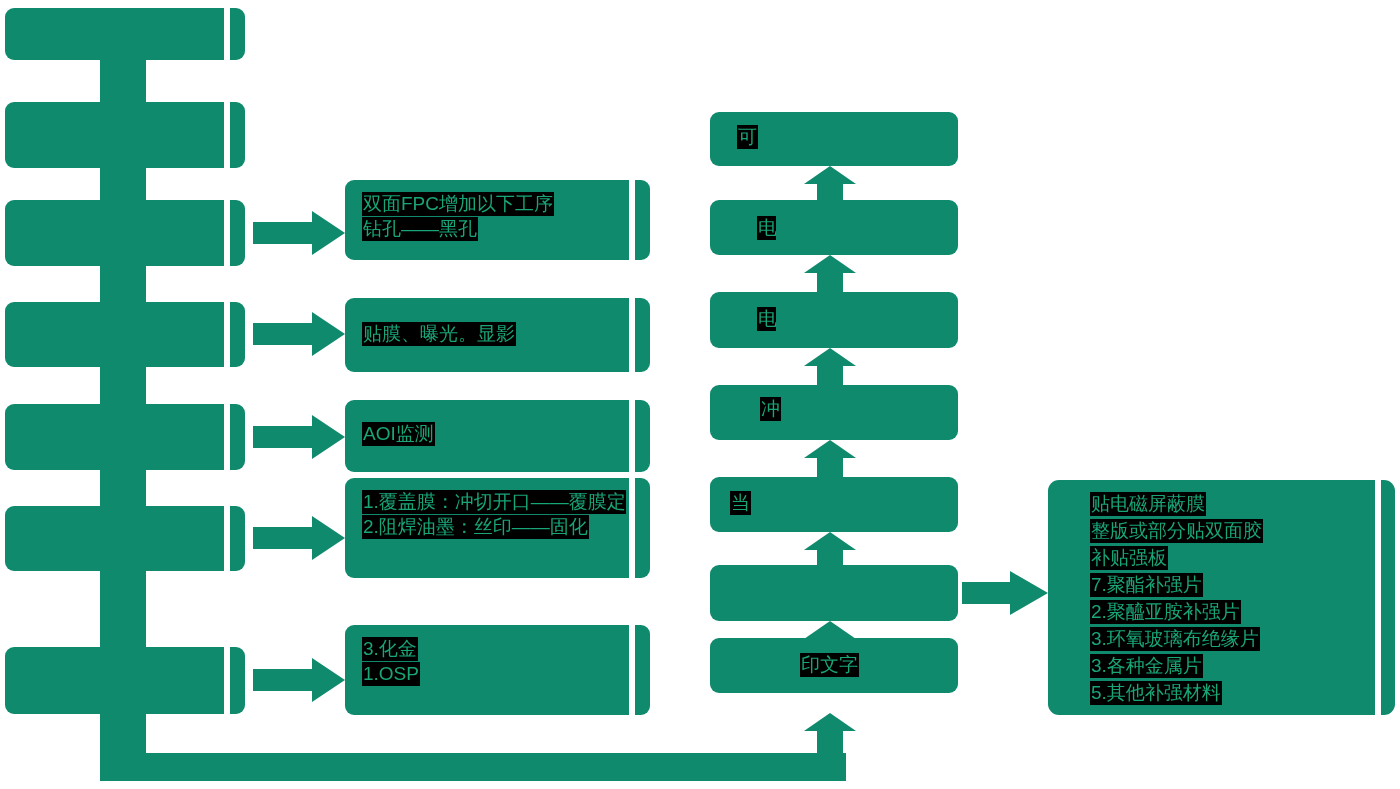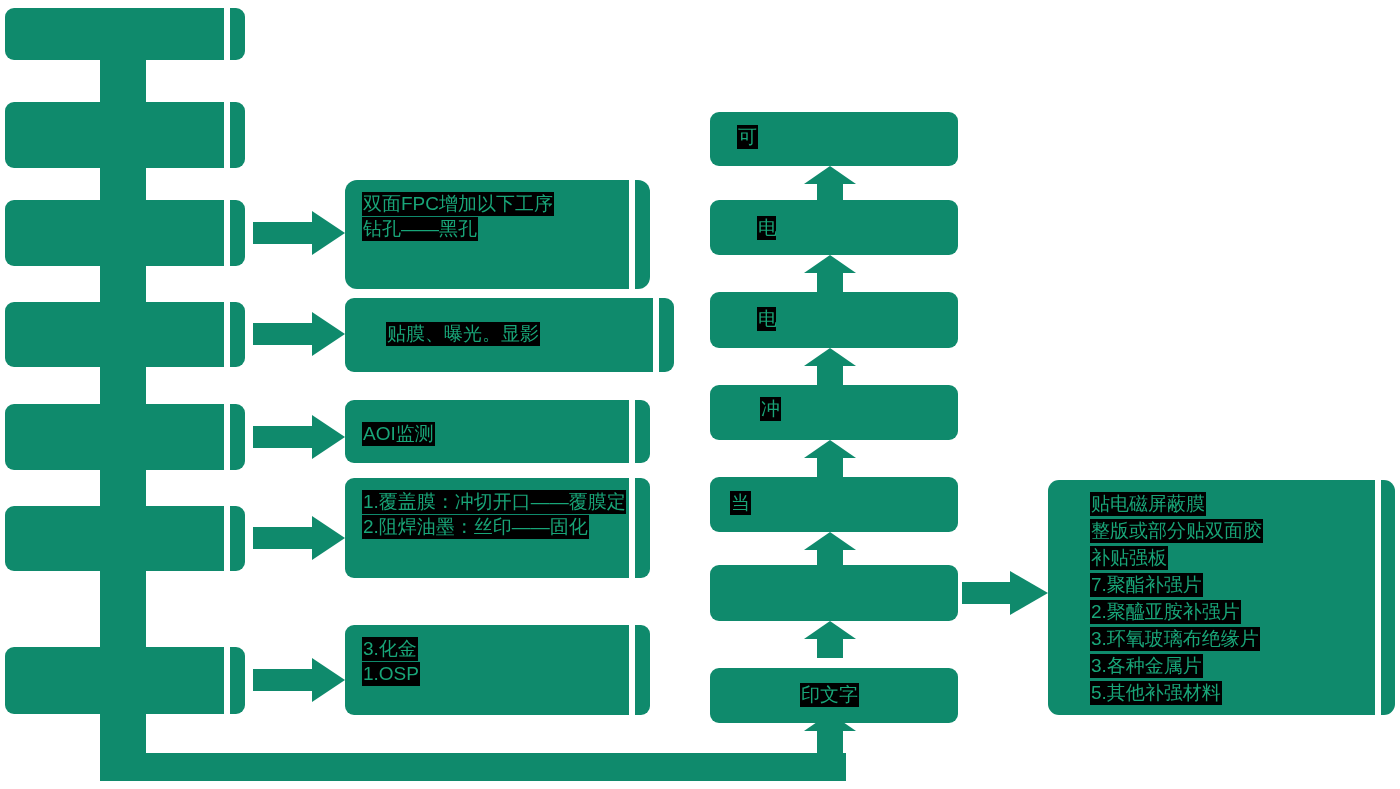--- a/index.html
+++ b/index.html
@@ -78,7 +78,7 @@
   <div class="band" style="left:253px; top:669px; width:60px; height:22px;"></div>
   <div class="tri-right" style="left:312px; top:658px;"></div>
 
-  <div class="node" style="left:345px; top:180px; width:305px; height:109px;border-radius:12px;">
+  <div class="node" style="left:345px; top:180px; width:305px; height:80px;">
     <div class="note-lines">
       <div class="line"><span class="hl">双面FPC增加以下工序</span></div>
       <div class="line"><span class="hl">钻孔——黑孔</span></div>

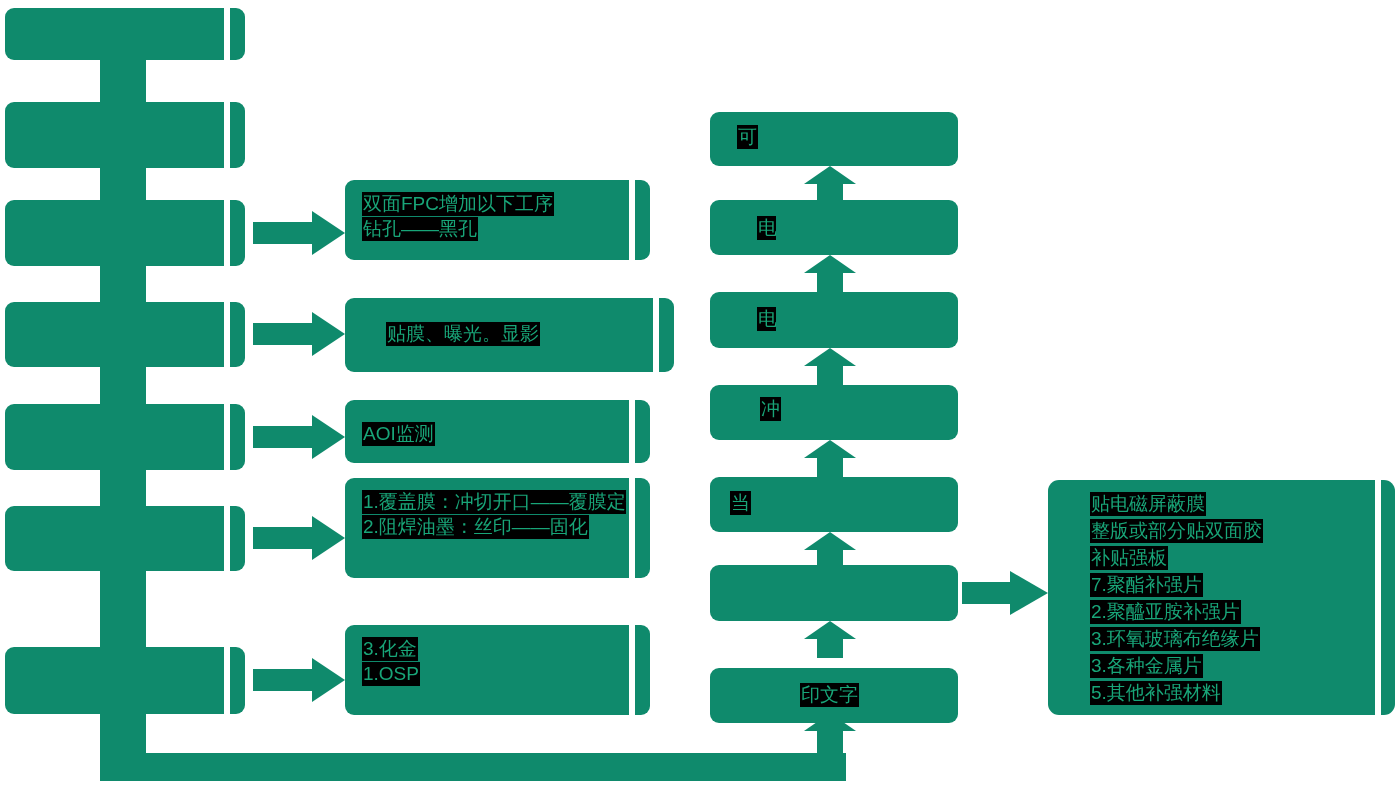--- a/index.html
+++ b/index.html
@@ -86,7 +86,7 @@
     <span class="slot"></span>
   </div>
 
-  <div class="node" style="left:345px; top:298px; width:305px; height:74px;padding-left:24px;">
+  <div class="node" style="left:345px; top:298px; width:305px; height:74px;">
     <div class="note-lines" style="padding-top:24px;">
       <div class="line"><span class="hl">贴膜、曝光。显影</span></div>
     </div>

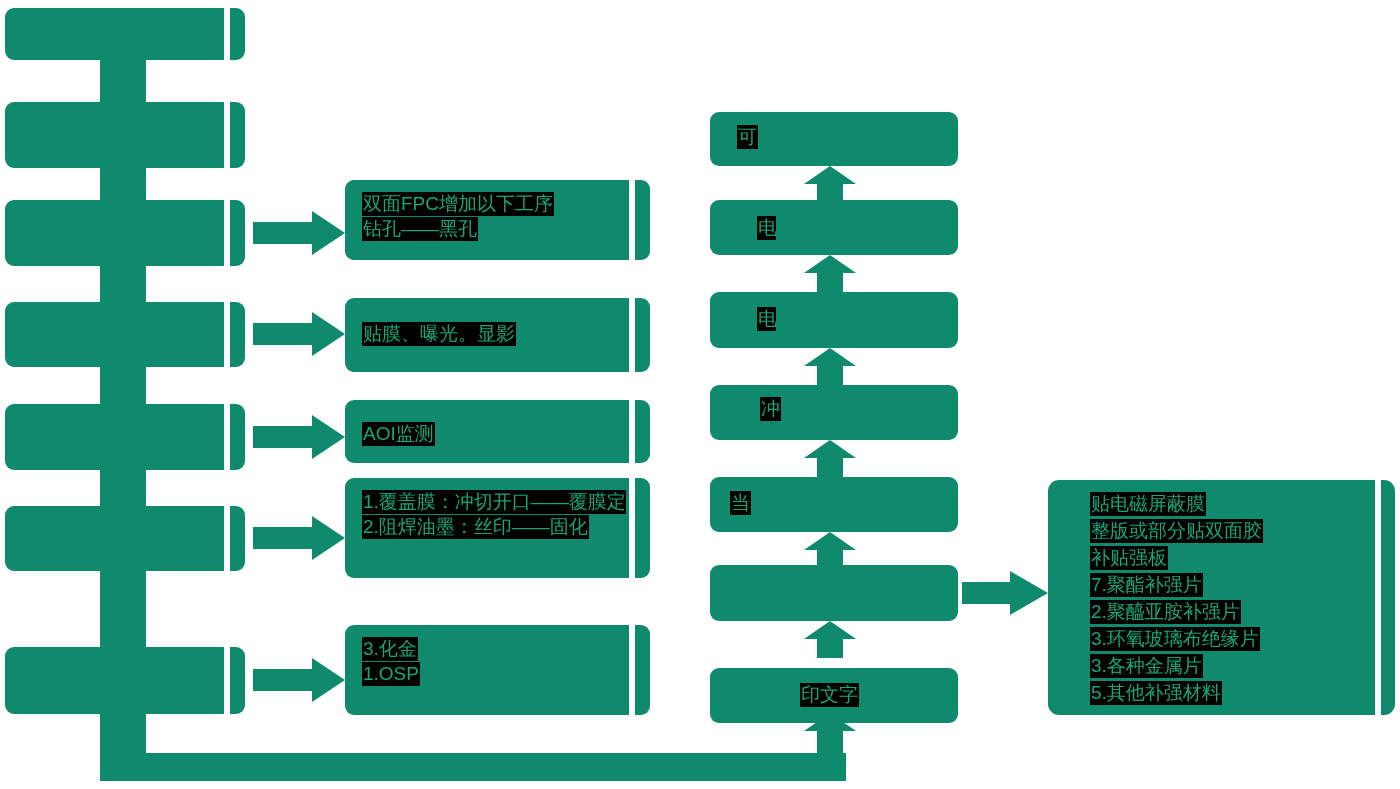--- a/index.html
+++ b/index.html
@@ -93,7 +93,7 @@
     <span class="slot"></span>
   </div>
 
-  <div class="node" style="left:345px; top:400px; width:305px; height:63px;">
+  <div class="node" style="left:345px; top:400px; width:305px; height:72px;">
     <div class="note-lines" style="padding-top:22px;">
       <div class="line"><span class="hl">AOI监测</span></div>
     </div>

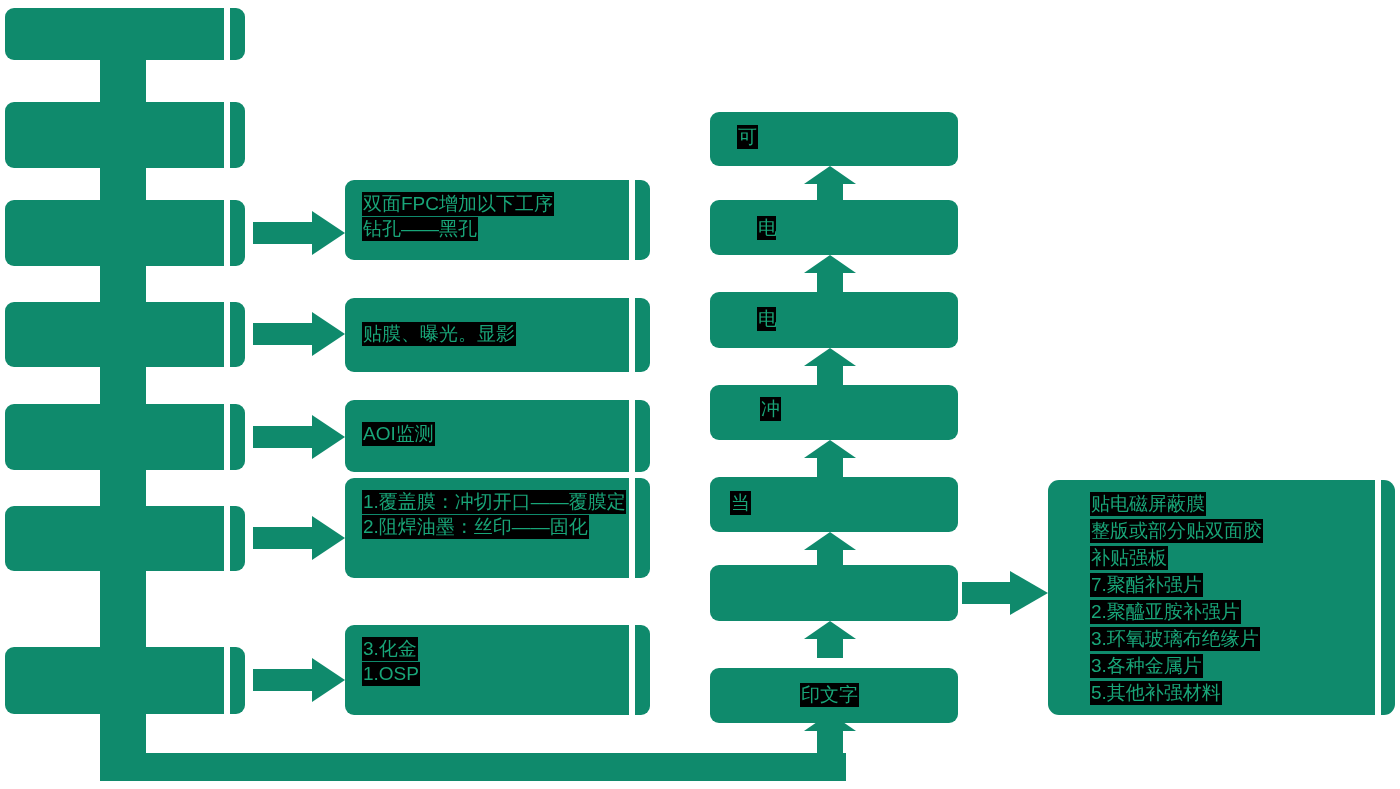--- a/index.html
+++ b/index.html
@@ -132,7 +132,7 @@
     <span class="hl frag" style="left:20px; top:14px;">当</span>
   </div>
   <div class="node" style="left:710px; top:565px; width:248px; height:56px;"></div>
-  <div class="node" style="left:710px; top:668px; width:248px; height:55px;text-align:right;">
+  <div class="node" style="left:710px; top:638px; width:248px; height:55px;text-align:right;">
     <span class="hl frag" style="left:90px; top:15px;">印文字</span>
   </div>
 

